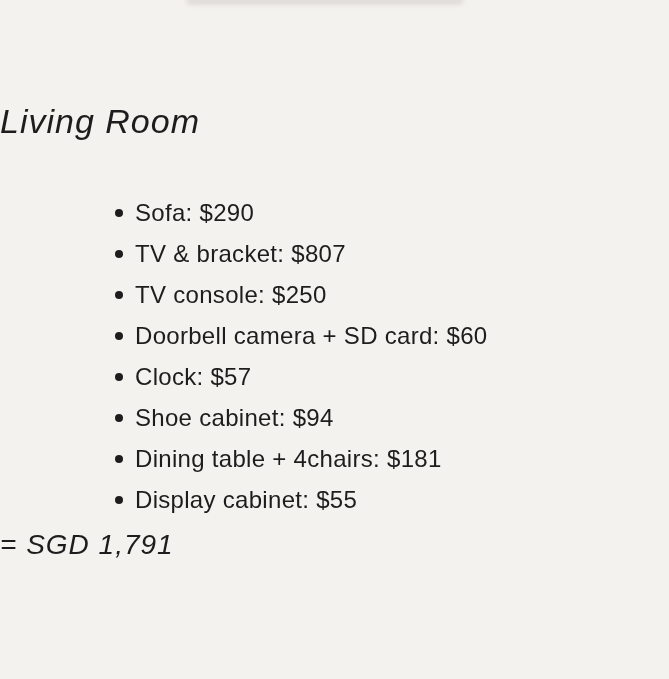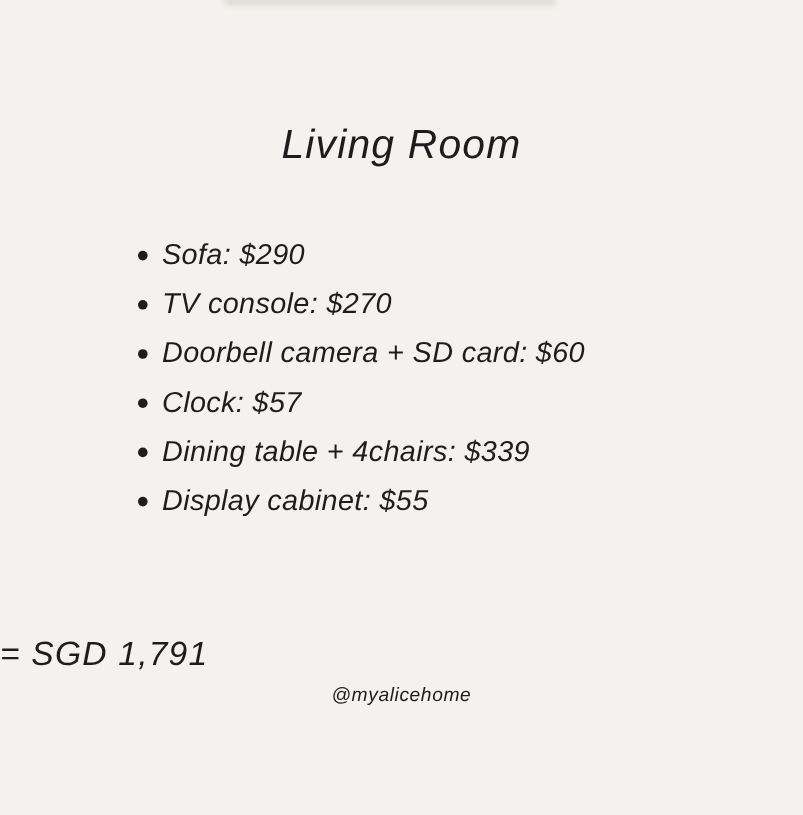--- a/index.html
+++ b/index.html
@@ -34,7 +34,7 @@
     top: 102px;
     left: 0;
     width: 100%;
-    text-align: center;
+    text-align: left;
     font-size: 34px;
     font-style: italic;
     font-weight: 500;

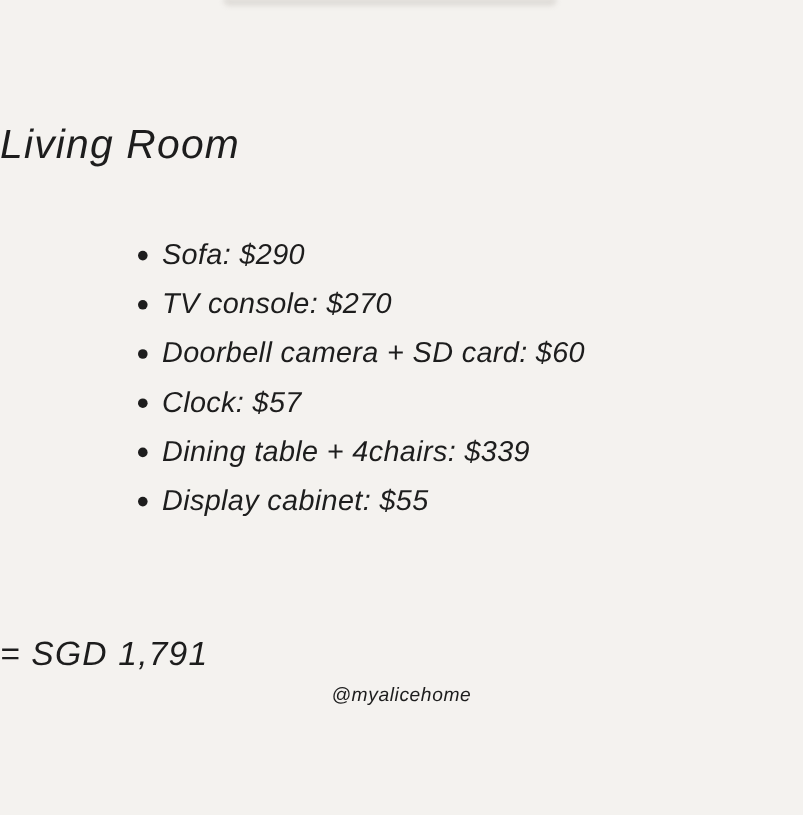--- a/index.html
+++ b/index.html
@@ -61,7 +61,6 @@
   }
   .item-text {
     font-size: 24px;
-    font-style: italic;
     letter-spacing: 0.3px;
     white-space: nowrap;
   }

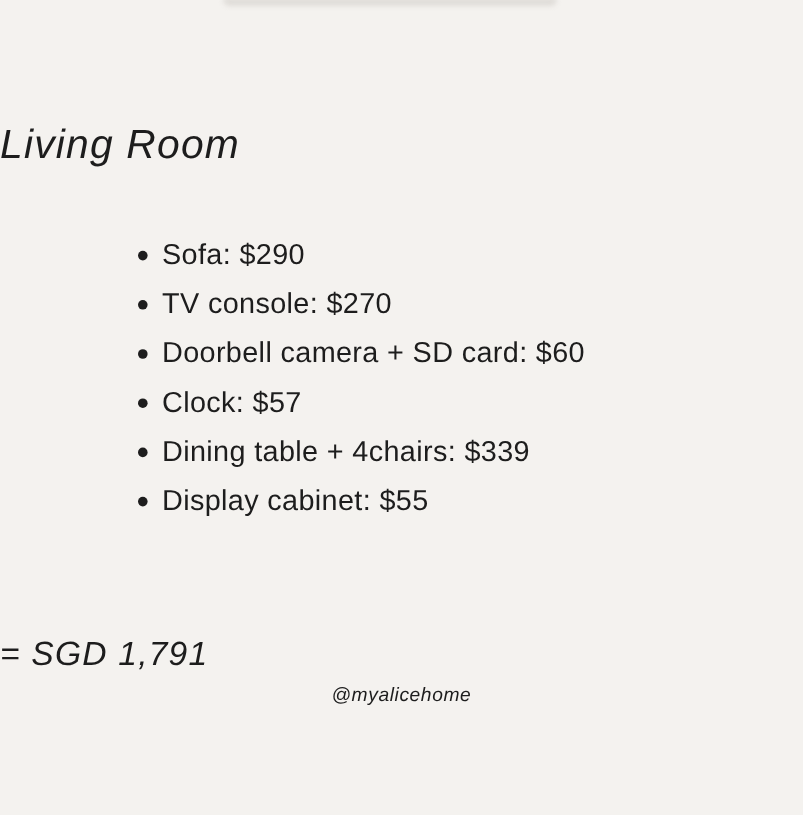--- a/index.html
+++ b/index.html
@@ -101,6 +101,10 @@
     </li>
     <li>
       <span class="bullet"></span>
+      <span class="item-text">TV &amp; bracket: $807</span>
+    </li>
+    <li>
+      <span class="bullet"></span>
       <span class="item-text">TV console: $270</span>
     </li>
     <li>

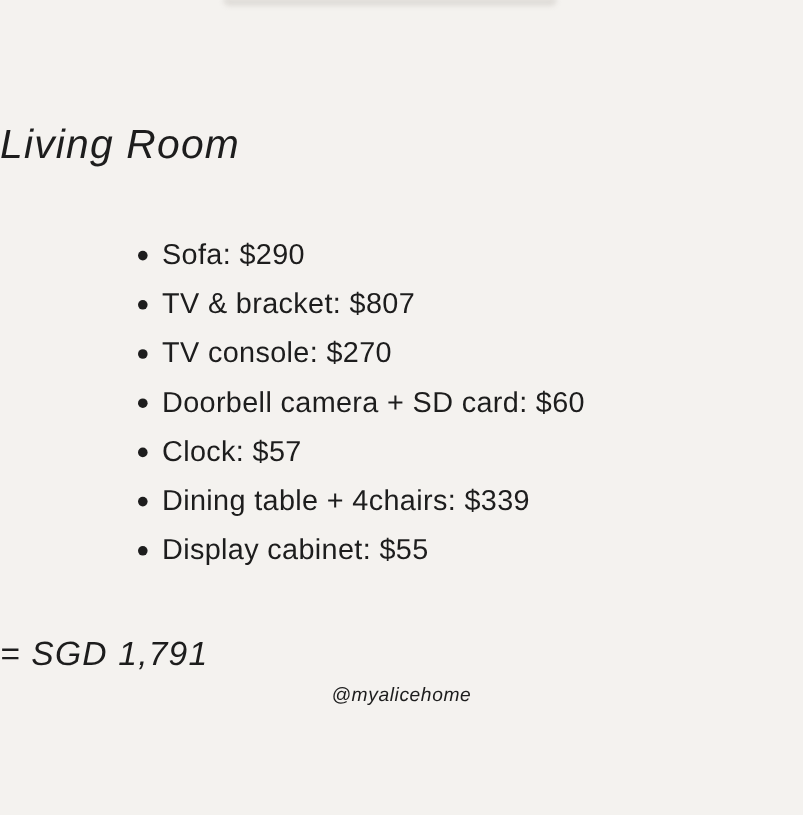--- a/index.html
+++ b/index.html
@@ -105,7 +105,7 @@
     </li>
     <li>
       <span class="bullet"></span>
-      <span class="item-text">TV console: $270</span>
+      <span class="item-text">TV console: $250</span>
     </li>
     <li>
       <span class="bullet"></span>

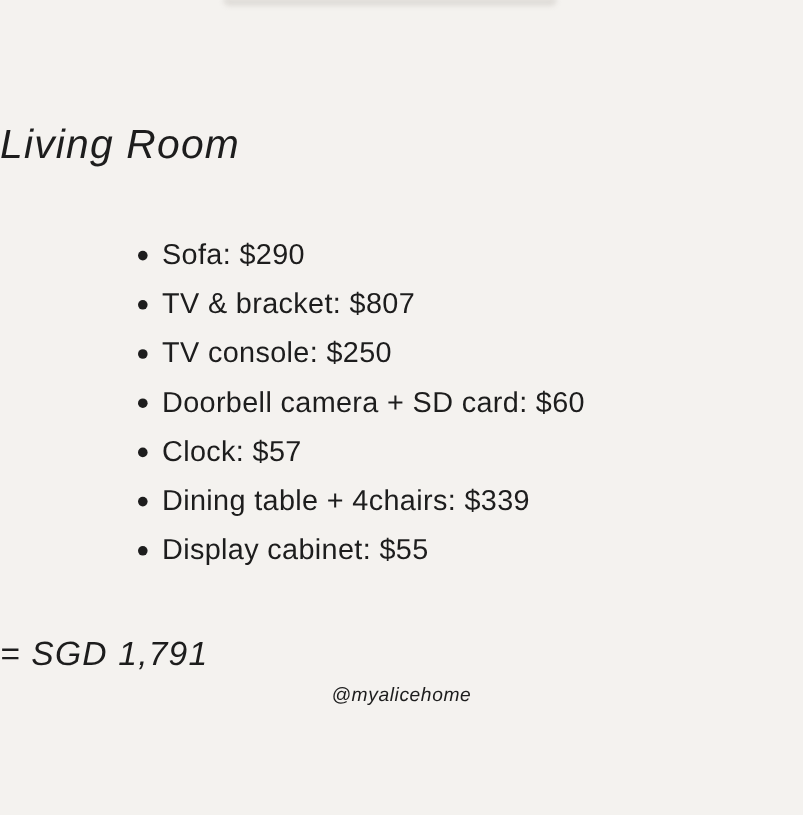--- a/index.html
+++ b/index.html
@@ -117,6 +117,10 @@
     </li>
     <li>
       <span class="bullet"></span>
+      <span class="item-text">Shoe cabinet: $94</span>
+    </li>
+    <li>
+      <span class="bullet"></span>
       <span class="item-text">Dining table + 4chairs: $339</span>
     </li>
     <li>

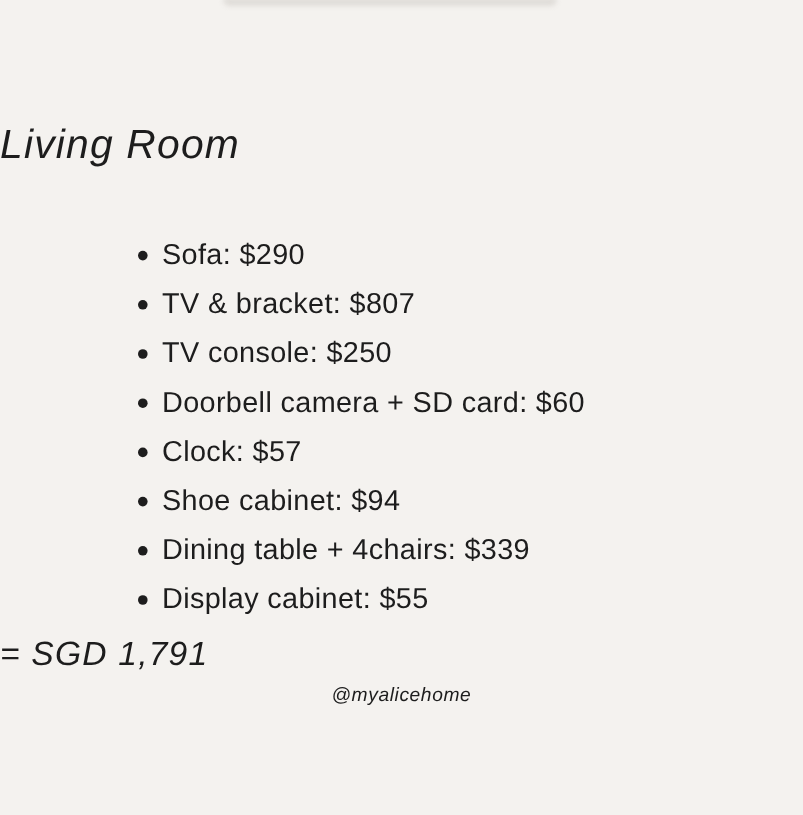--- a/index.html
+++ b/index.html
@@ -121,7 +121,7 @@
     </li>
     <li>
       <span class="bullet"></span>
-      <span class="item-text">Dining table + 4chairs: $339</span>
+      <span class="item-text">Dining table + 4chairs: $181</span>
     </li>
     <li>
       <span class="bullet"></span>

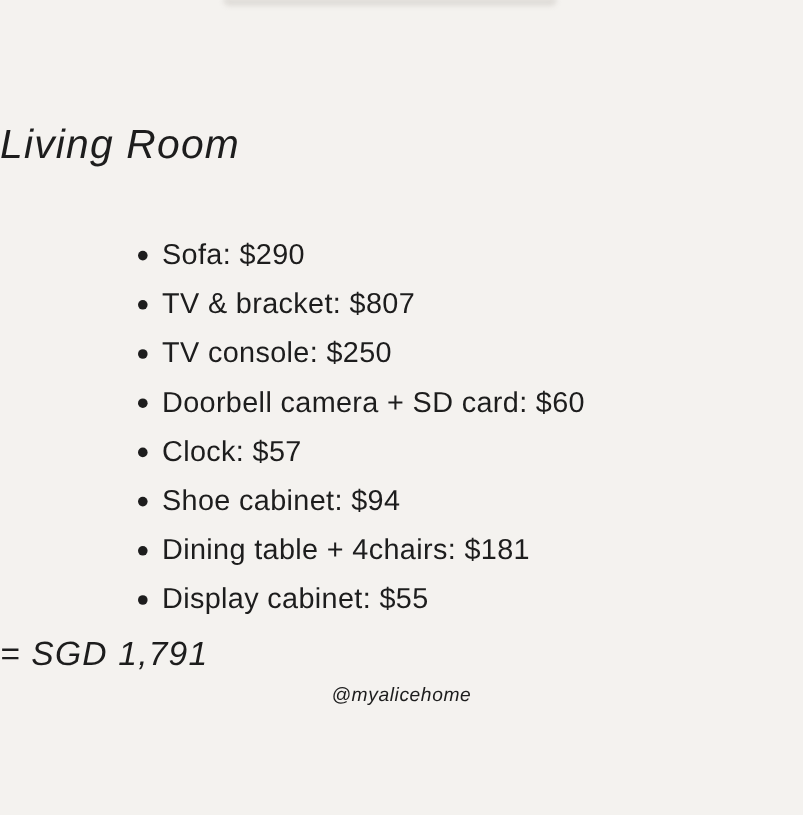--- a/index.html
+++ b/index.html
@@ -131,7 +131,6 @@
 
   <div class="total">= SGD 1,791</div>
 
-  <div class="handle">@myalicehome</div>
 
 </div>
 

